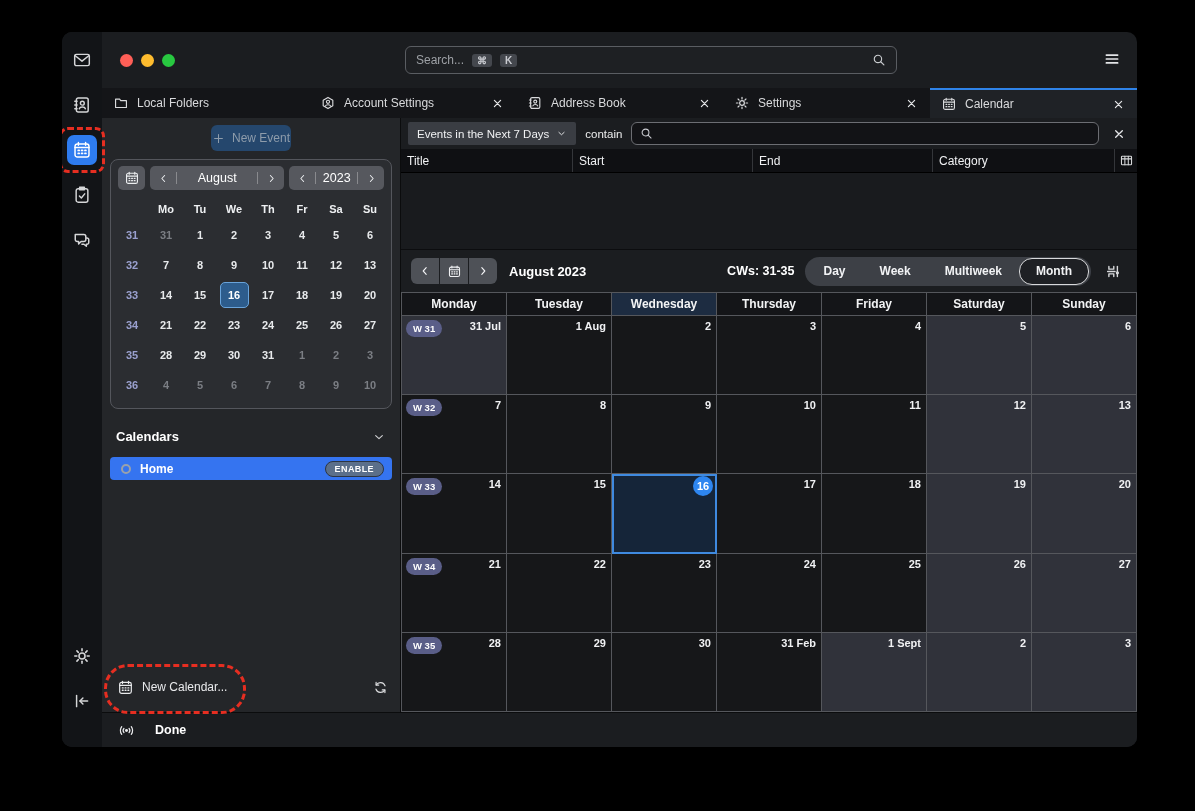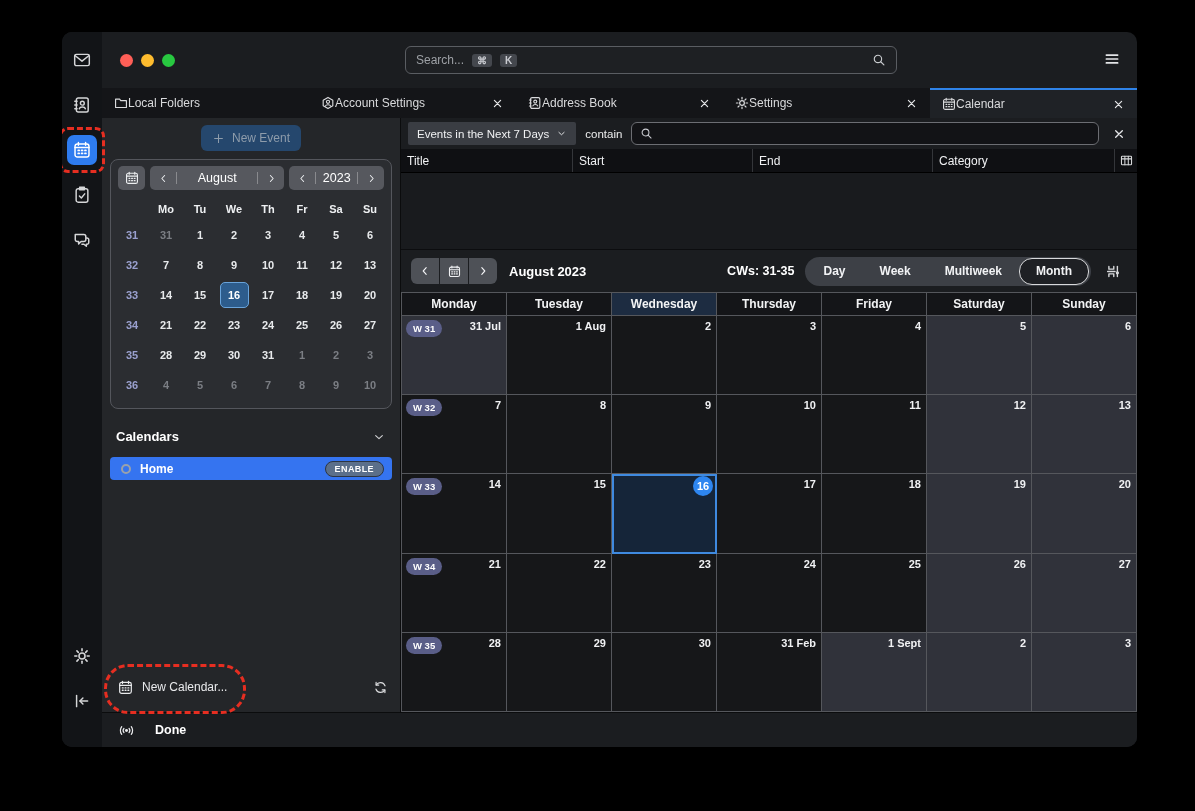--- a/index.html
+++ b/index.html
@@ -33,7 +33,7 @@
   .hamburger{position:absolute;right:16px;top:18px;color:#e3e4e6;}
   
   .tabbar{height:30px;background:#141518;display:flex;flex-shrink:0;}
-  .tab{flex:1;display:flex;align-items:center;padding:0 12px;color:#d9dadc;font-size:12px;min-width:0;}
+  .tab{flex:1;display:flex;align-items:center;gap:9px;padding:0 12px;color:#d9dadc;font-size:12px;min-width:0;}
   .tab.active{background:#1f2226;border-top:2px solid #2f83e8;padding-top:0;}
   .tab .tab-label{white-space:nowrap;overflow:hidden;}
   .tab .tab-close{margin-left:auto;display:flex;color:#e3e4e6;}

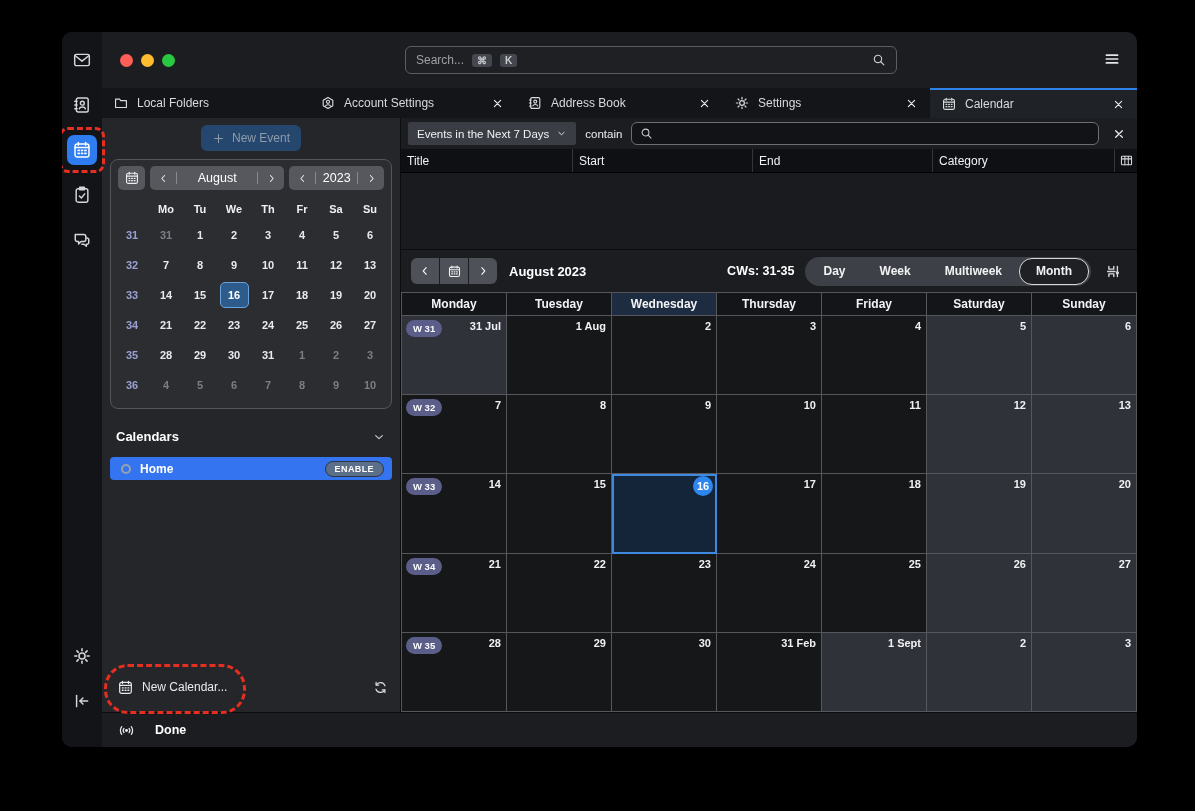--- a/index.html
+++ b/index.html
@@ -40,7 +40,7 @@
   
   .content{flex:1;display:flex;min-height:0;}
   .left-pane{width:298px;background:#242629;border-right:1px solid #0b0c0d;display:flex;flex-direction:column;flex-shrink:0;}
-  .new-event-btn{margin:7px auto 0;width:100px;height:26px;background:#25476d;color:#8e9cab;
+  .new-event-btn{margin:7px auto 0;width:80px;height:26px;background:#25476d;color:#8e9cab;
     border-radius:6px;display:flex;align-items:center;justify-content:center;gap:7px;font-size:12px;flex-shrink:0;}
   
   .minimonth{margin:8px 8px 0;background:#2b2d31;border:1px solid #54565c;border-radius:8px;padding:6px 4px 8px;flex-shrink:0;}

